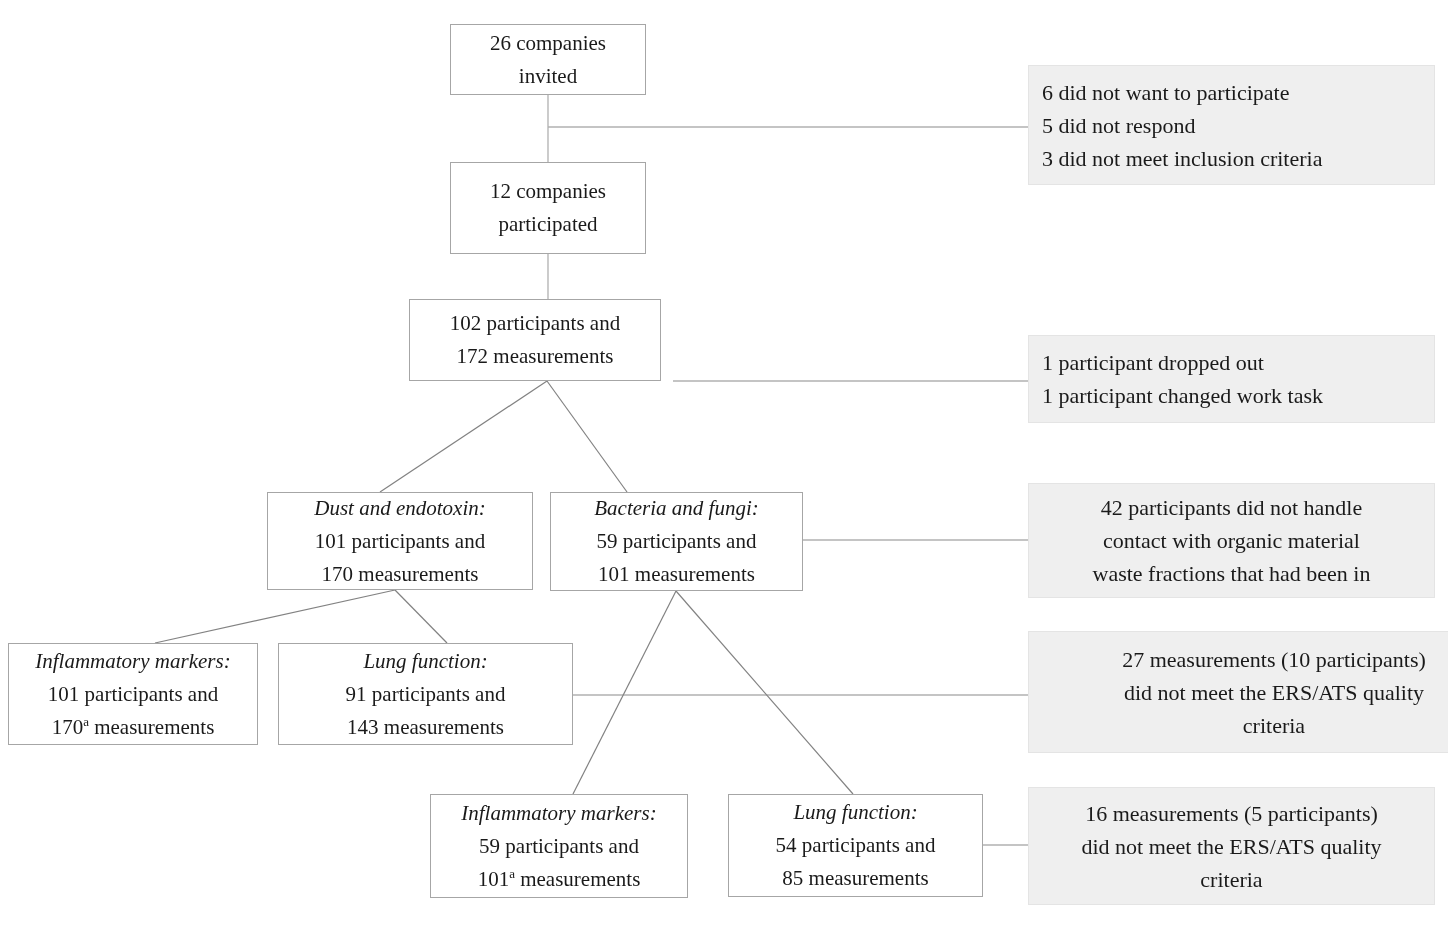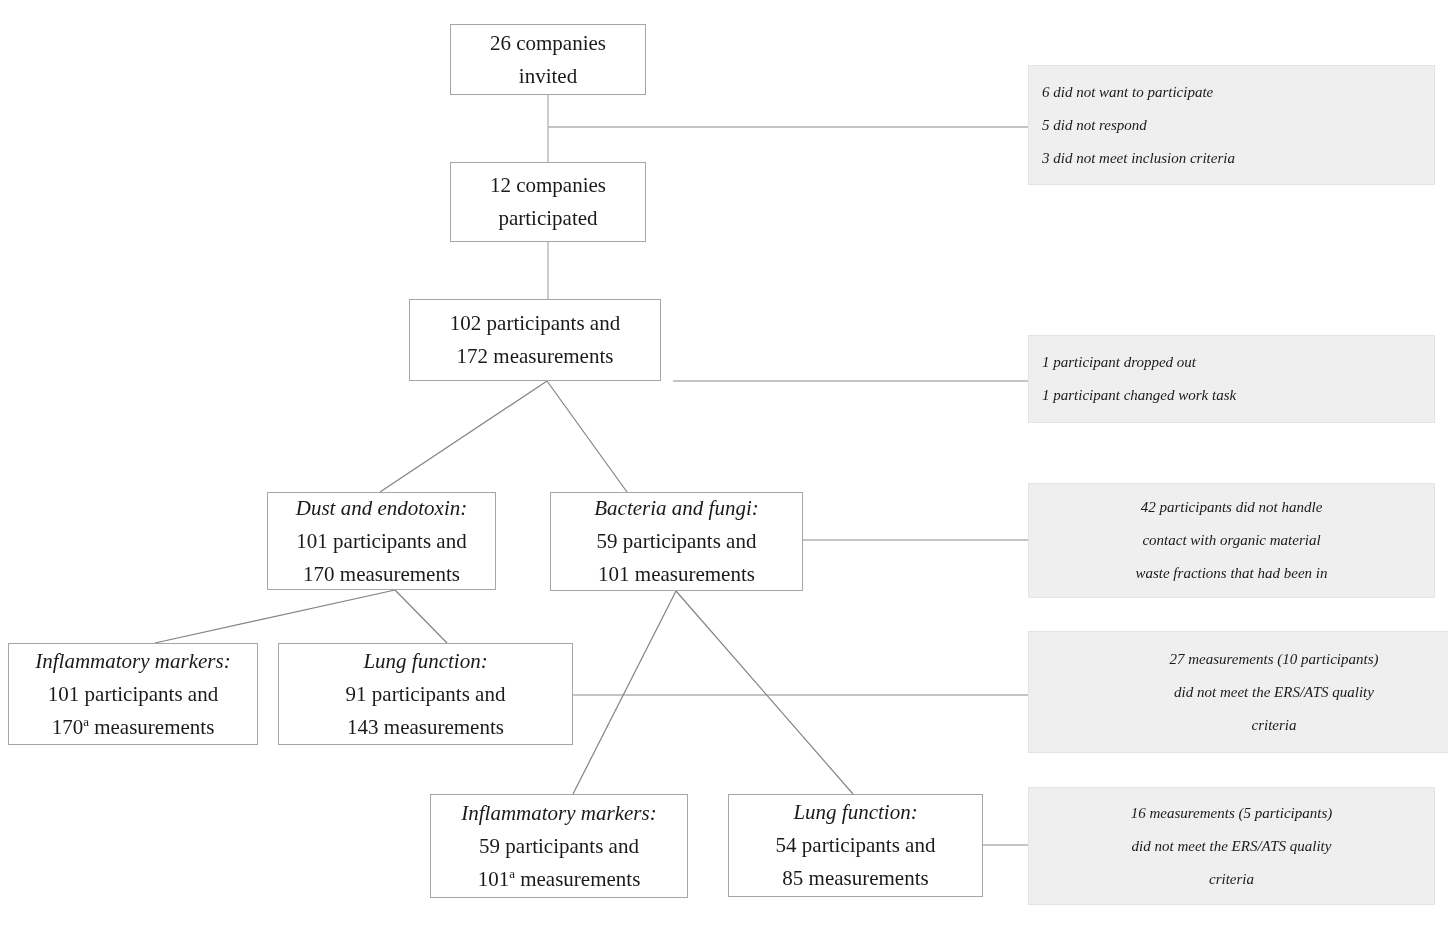--- a/index.html
+++ b/index.html
@@ -39,9 +39,8 @@
     display: flex;
     flex-direction: column;
     justify-content: center;
-    font-size: 15px;
+    font-size: 22px;
     line-height: 33px;
-    font-style: italic;
   }
   .note.left   { align-items: flex-start; text-align: left; padding-left: 13px; padding-right: 6px; }
   .note.center { text-align: center; padding-left: 8px; padding-right: 8px; }

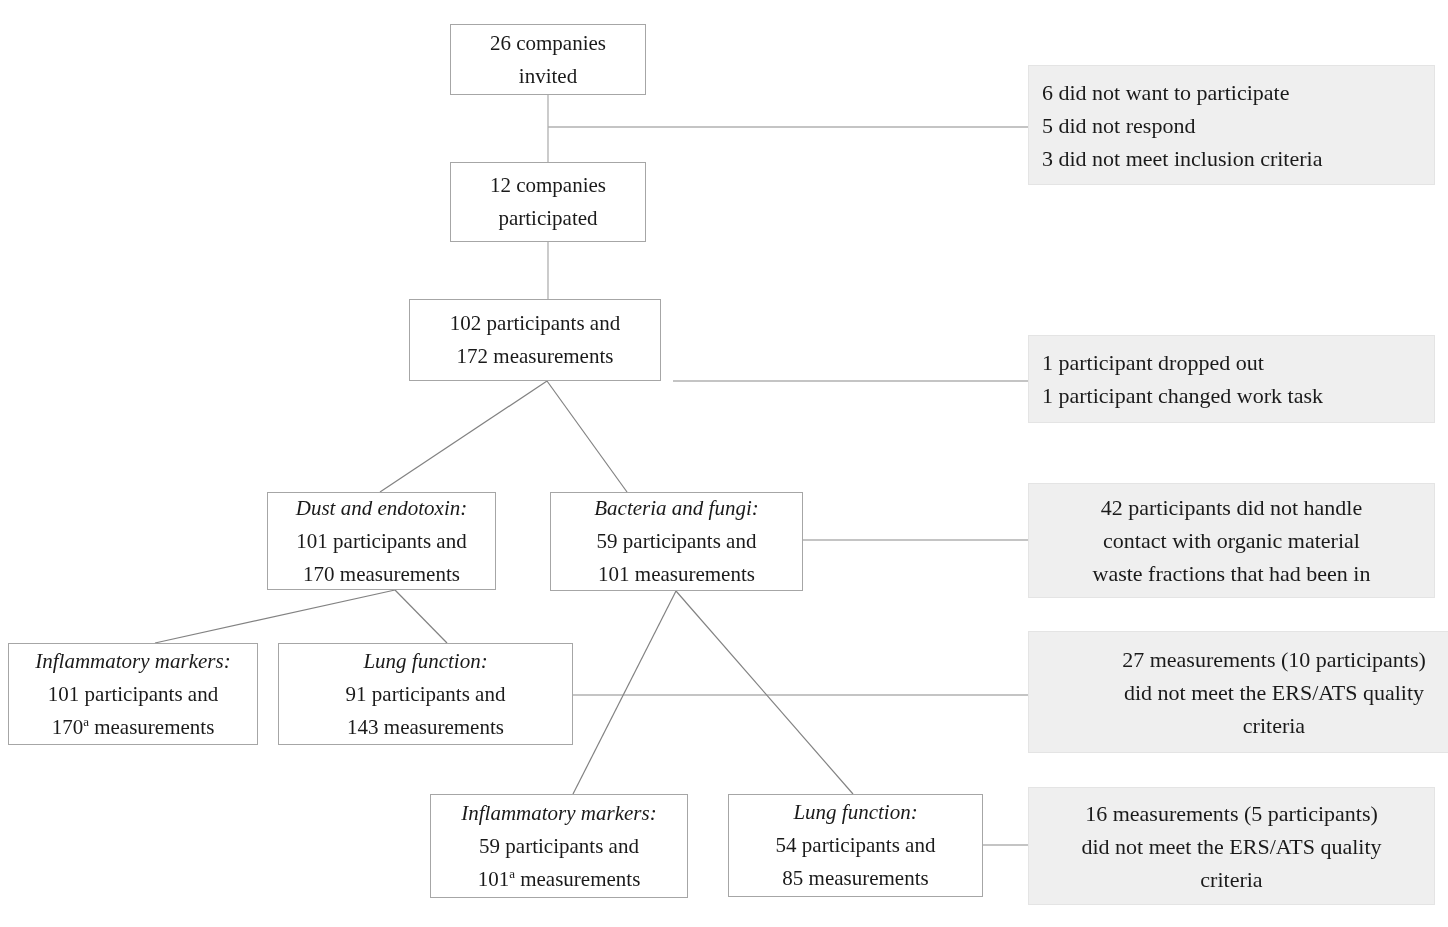--- a/index.html
+++ b/index.html
@@ -73,7 +73,7 @@
     <div>invited</div>
   </div>
 
-  <div class="node" style="left:450px; top:162px; width:196px; height:80px">
+  <div class="node" style="left:450px; top:162px; width:196px; height:92px">
     <div>12 companies</div>
     <div>participated</div>
   </div>

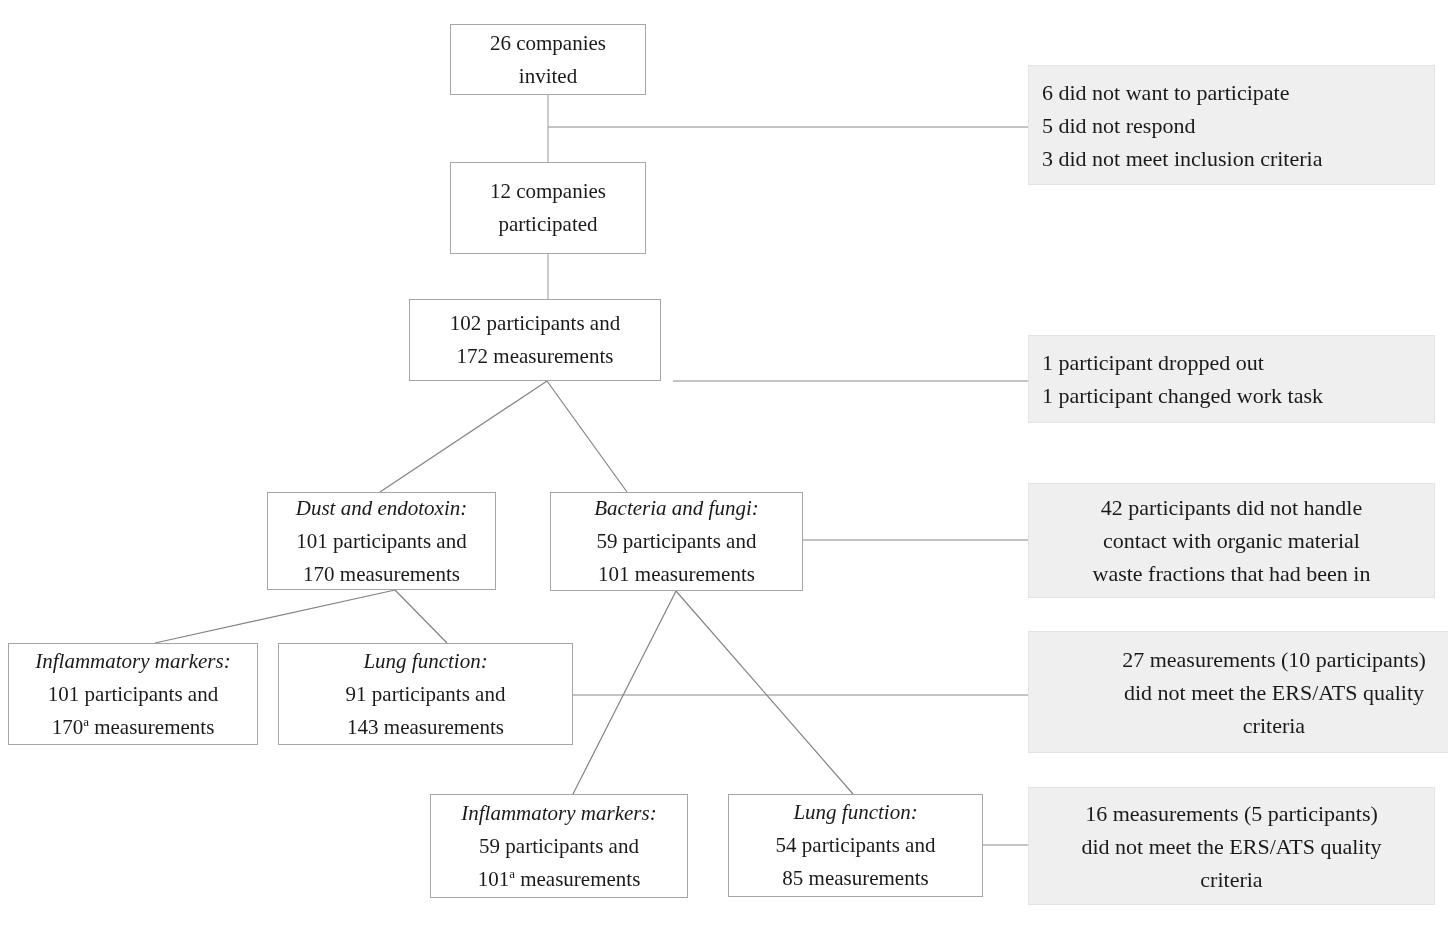--- a/index.html
+++ b/index.html
@@ -83,7 +83,7 @@
     <div>172 measurements</div>
   </div>
 
-  <div class="node" style="left:267px; top:492px; width:229px; height:98px">
+  <div class="node" style="left:267px; top:492px; width:266px; height:98px">
     <div class="it">Dust and endotoxin:</div>
     <div>101 participants and</div>
     <div>170 measurements</div>

